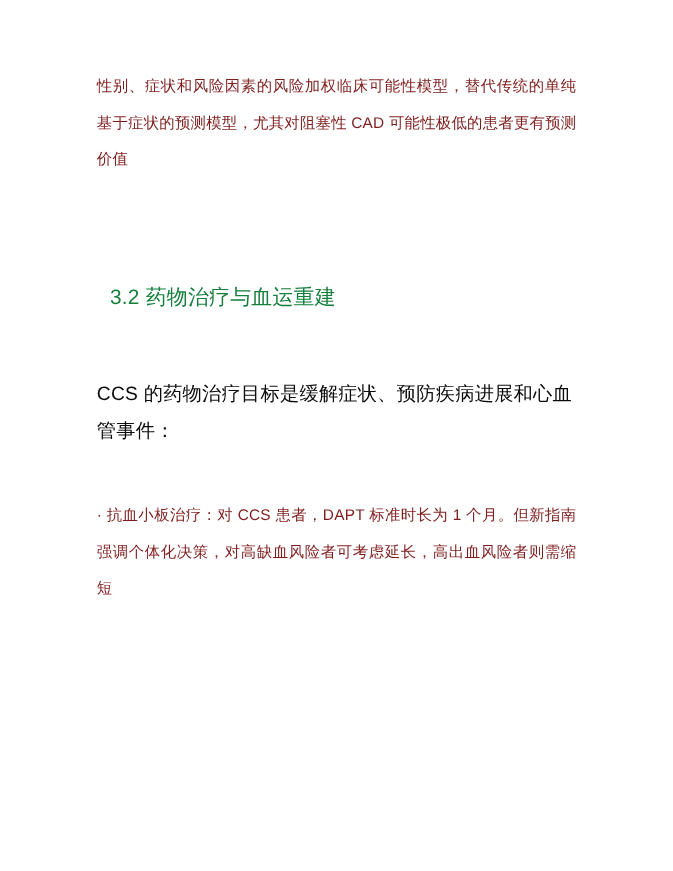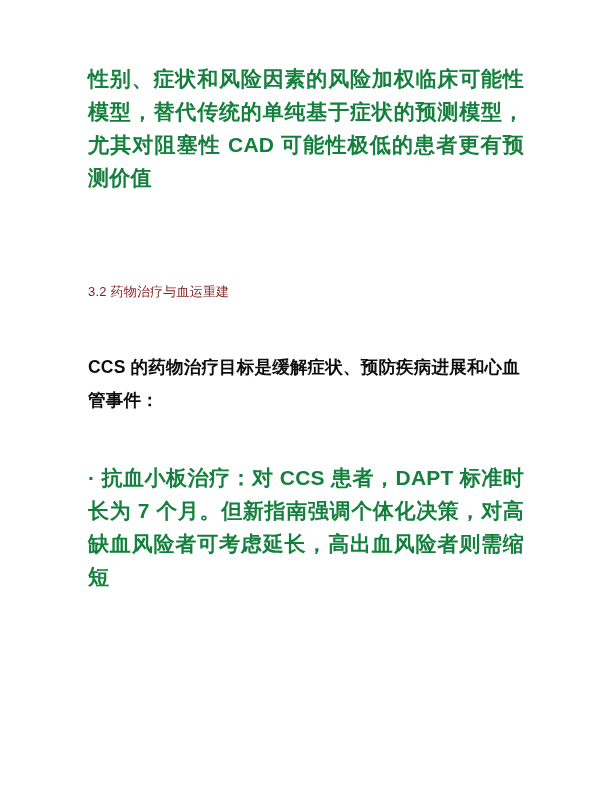--- a/index.html
+++ b/index.html
@@ -22,14 +22,13 @@
     background: #ffffff;
   }
   .para {
-    font-size: 21px;
+    font-size: 14px;
     line-height: 33px;
     letter-spacing: 0.2px;
     text-align: justify;
     text-justify: inter-character;
     margin: 0;
-    color: #15803d;
-    font-weight: bold;
+    color: #7f1d1d;
   }
   .bullet-para {
     text-indent: 0;

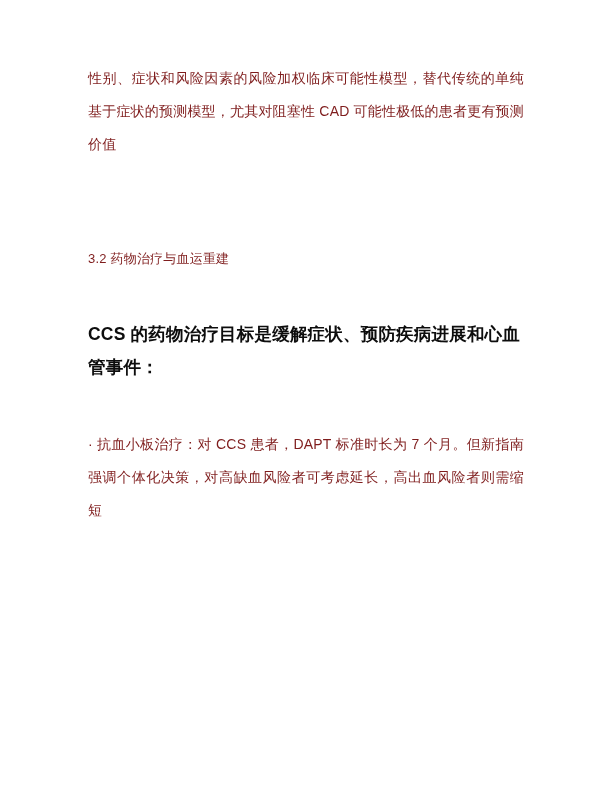--- a/index.html
+++ b/index.html
@@ -34,12 +34,12 @@
     text-indent: 0;
   }
   .heading {
-    font-size: 13px;
+    font-size: 19px;
     line-height: 31px;
     letter-spacing: 0.2px;
-    margin: 0;
+    margin: 12px;
     font-weight: 400;
-    color: #7f1d1d;
+    color: #15803d;
   }
   .bold-para {
     font-weight: 700;

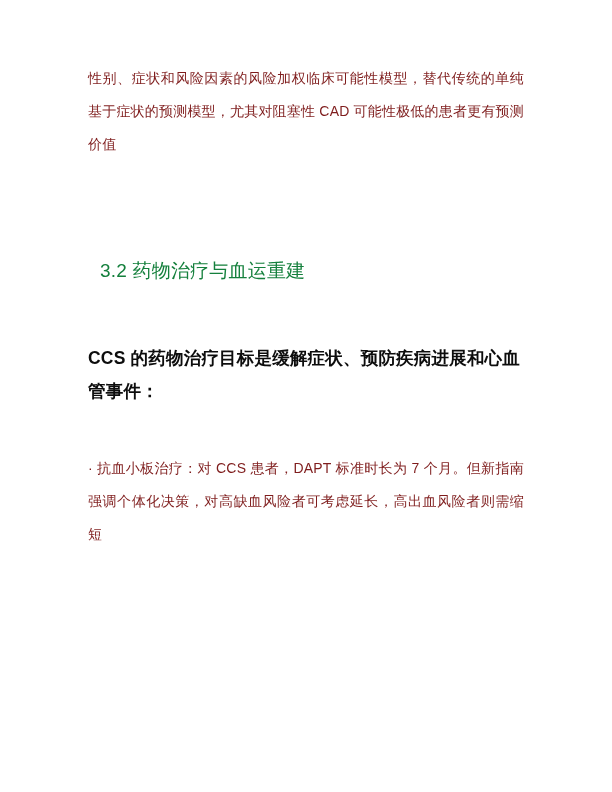--- a/index.html
+++ b/index.html
@@ -42,7 +42,7 @@
     color: #15803d;
   }
   .bold-para {
-    font-weight: 700;
+    font-weight: 400;
     font-size: 17.5px;
     line-height: 33px;
     letter-spacing: 0.2px;

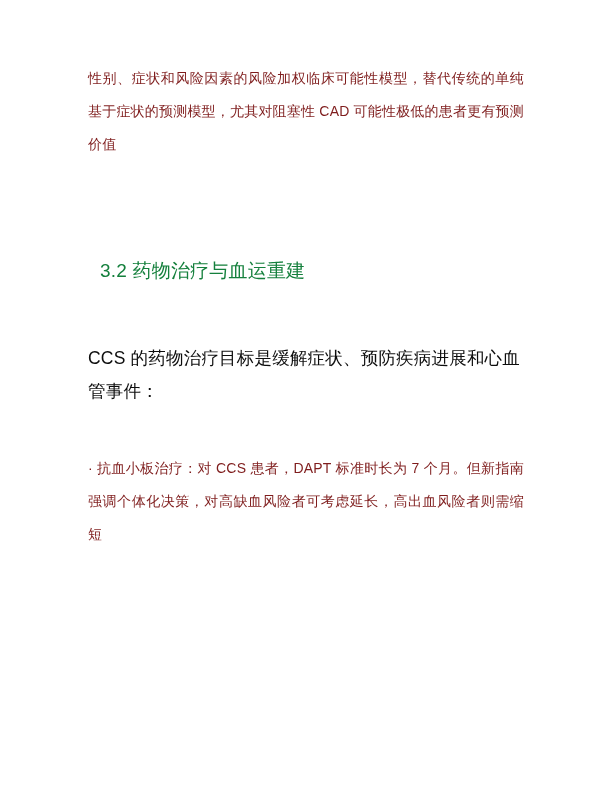--- a/index.html
+++ b/index.html
@@ -73,7 +73,7 @@
 
   <div class="spacer-2"></div>
 
-  <p class="para bullet-para">· 抗血小板治疗：对 CCS 患者，DAPT 标准时长为 7 个月。但新指南强调个体化决策，对高缺血风险者可考虑延长，高出血风险者则需缩短</p>
+  <p class="para bullet-para">· 抗血小板治疗：对 CCS 患者，DAPT 标准时长为 1 个月。但新指南强调个体化决策，对高缺血风险者可考虑延长，高出血风险者则需缩短</p>
 
 </div>
 

